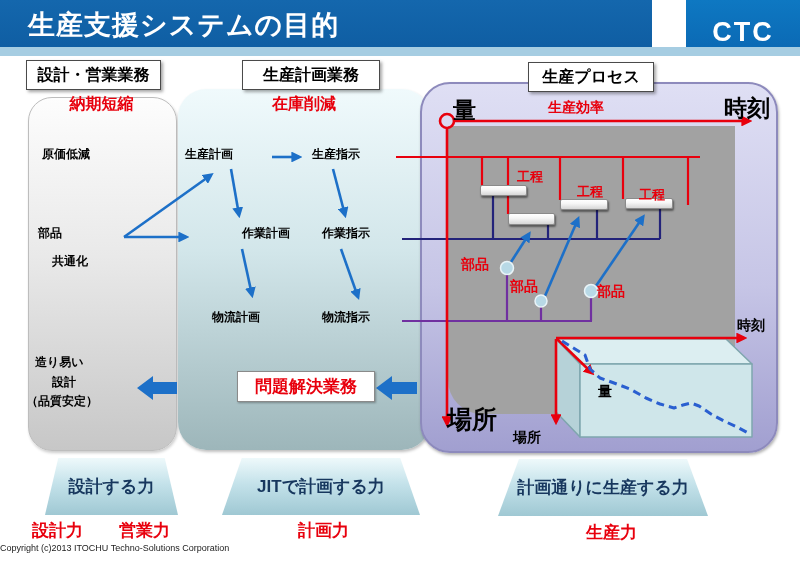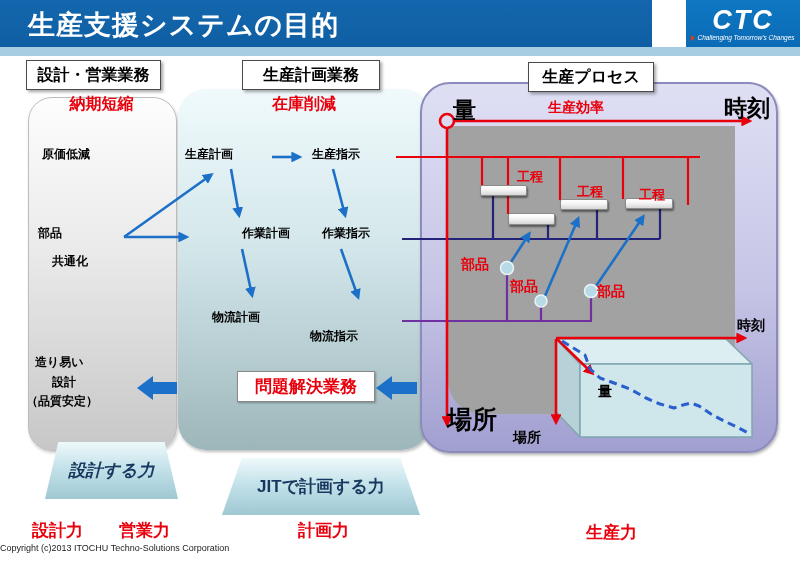--- a/index.html
+++ b/index.html
@@ -13,8 +13,8 @@
   .titlestrip{position:absolute;left:0;top:47px;width:800px;height:9px;background:#a6cde2;}
   .logo{position:absolute;right:0;top:0;width:114px;height:47px;
         background:linear-gradient(180deg,#0e78c2 0%,#0b6ab5 100%);text-align:center;}
-  .logo .ctc{display:block;margin-top:6px;color:#fff;font-size:27px;font-weight:700;
-        font-style:italic;letter-spacing:2px;line-height:28px;}
+  .logo .ctc{display:block;margin-top:18px;color:#fff;font-size:27px;font-weight:700;
+        letter-spacing:2px;line-height:28px;}
   .logo .tag{display:block;color:#fff;font-size:6.5px;font-style:italic;white-space:nowrap;}
   .tagmark{display:inline-block;width:0;height:0;border-left:4px solid #e8380d;
         border-top:3px solid transparent;border-bottom:3px solid transparent;margin-right:2px;vertical-align:middle;}

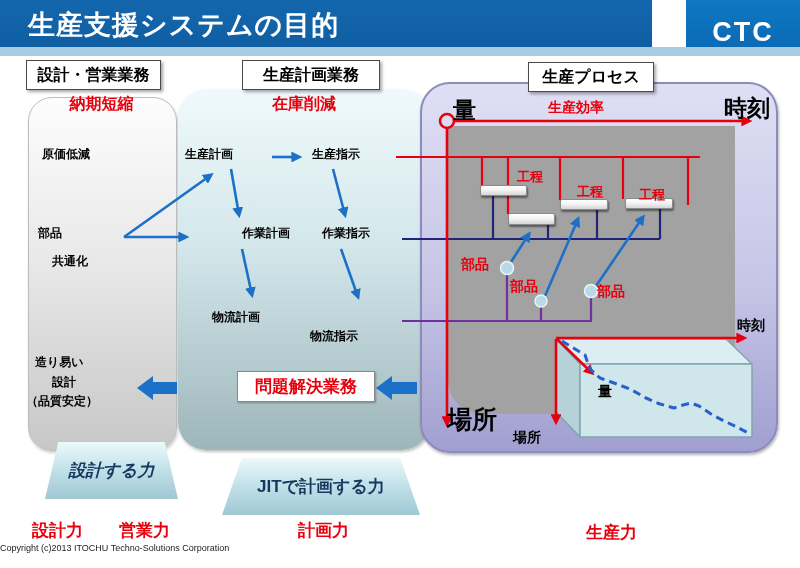--- a/index.html
+++ b/index.html
@@ -176,7 +176,7 @@
   <div class="lbl f17" style="left:202px;top:225px;margin-left:40px;">作業計画</div>
   <div class="lbl f17" style="left:322px;top:225px;">作業指示</div>
   <div class="lbl f17" style="left:212px;top:309px;">物流計画</div>
-  <div class="lbl f17" style="left:310px;top:309px;margin-top:19px;">物流指示</div>
+  <div class="lbl f17" style="left:322px;top:309px;">物流指示</div>
   <div class="problem-box">問題解決業務</div>
 
   <div class="lbl big-axis" style="left:453px;top:95px;">量</div>

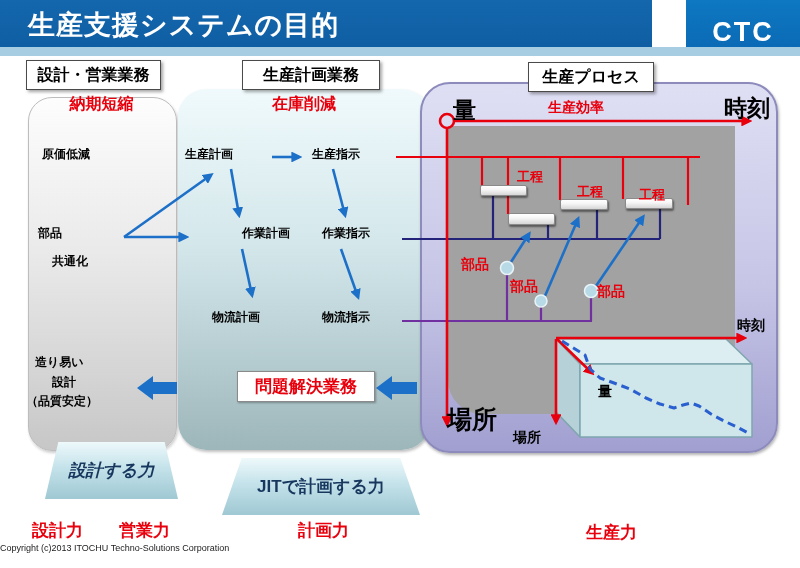--- a/index.html
+++ b/index.html
@@ -192,7 +192,7 @@
   <div class="lbl" style="left:737px;top:317px;font-size:14px;">時刻</div>
   <div class="lbl" style="left:598px;top:383px;font-size:14px;">量</div>
 
-  <div class="trap" style="left:45px;top:442px;width:133px;font-style:italic;">設計する力</div>
+  <div class="trap" style="left:45px;top:458px;width:133px;">設計する力</div>
   <div class="trap" style="left:222px;top:458px;width:198px;">JITで計画する力</div>
 
   <div class="power" style="left:32px;top:519px;">設計力</div>

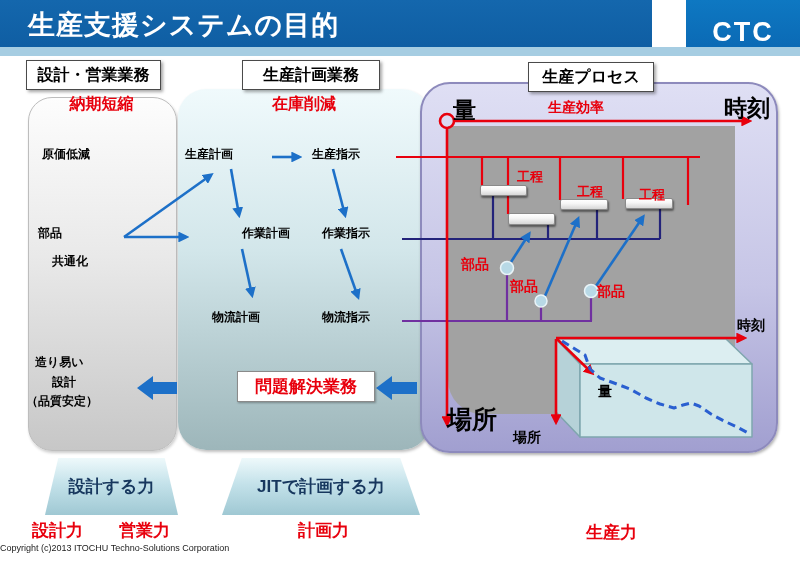--- a/index.html
+++ b/index.html
@@ -194,6 +194,7 @@
 
   <div class="trap" style="left:45px;top:458px;width:133px;">設計する力</div>
   <div class="trap" style="left:222px;top:458px;width:198px;">JITで計画する力</div>
+  <div class="trap" style="left:498px;top:459px;width:210px;">計画通りに生産する力</div>
 
   <div class="power" style="left:32px;top:519px;">設計力</div>
   <div class="power" style="left:119px;top:519px;">営業力</div>

